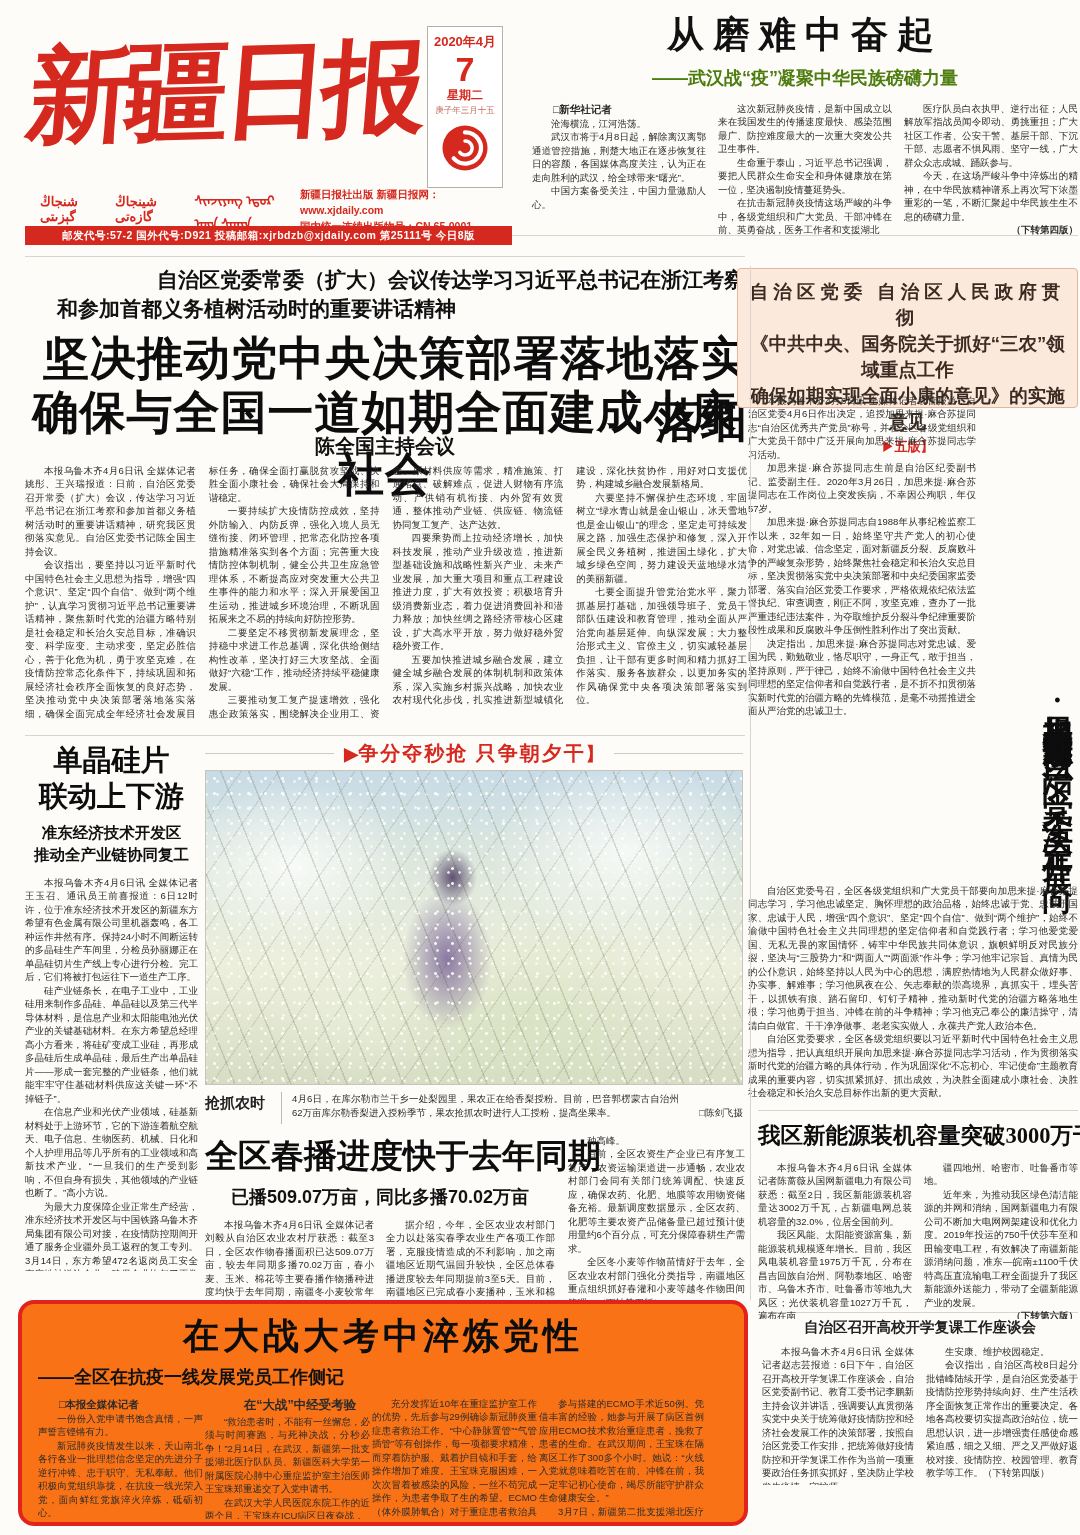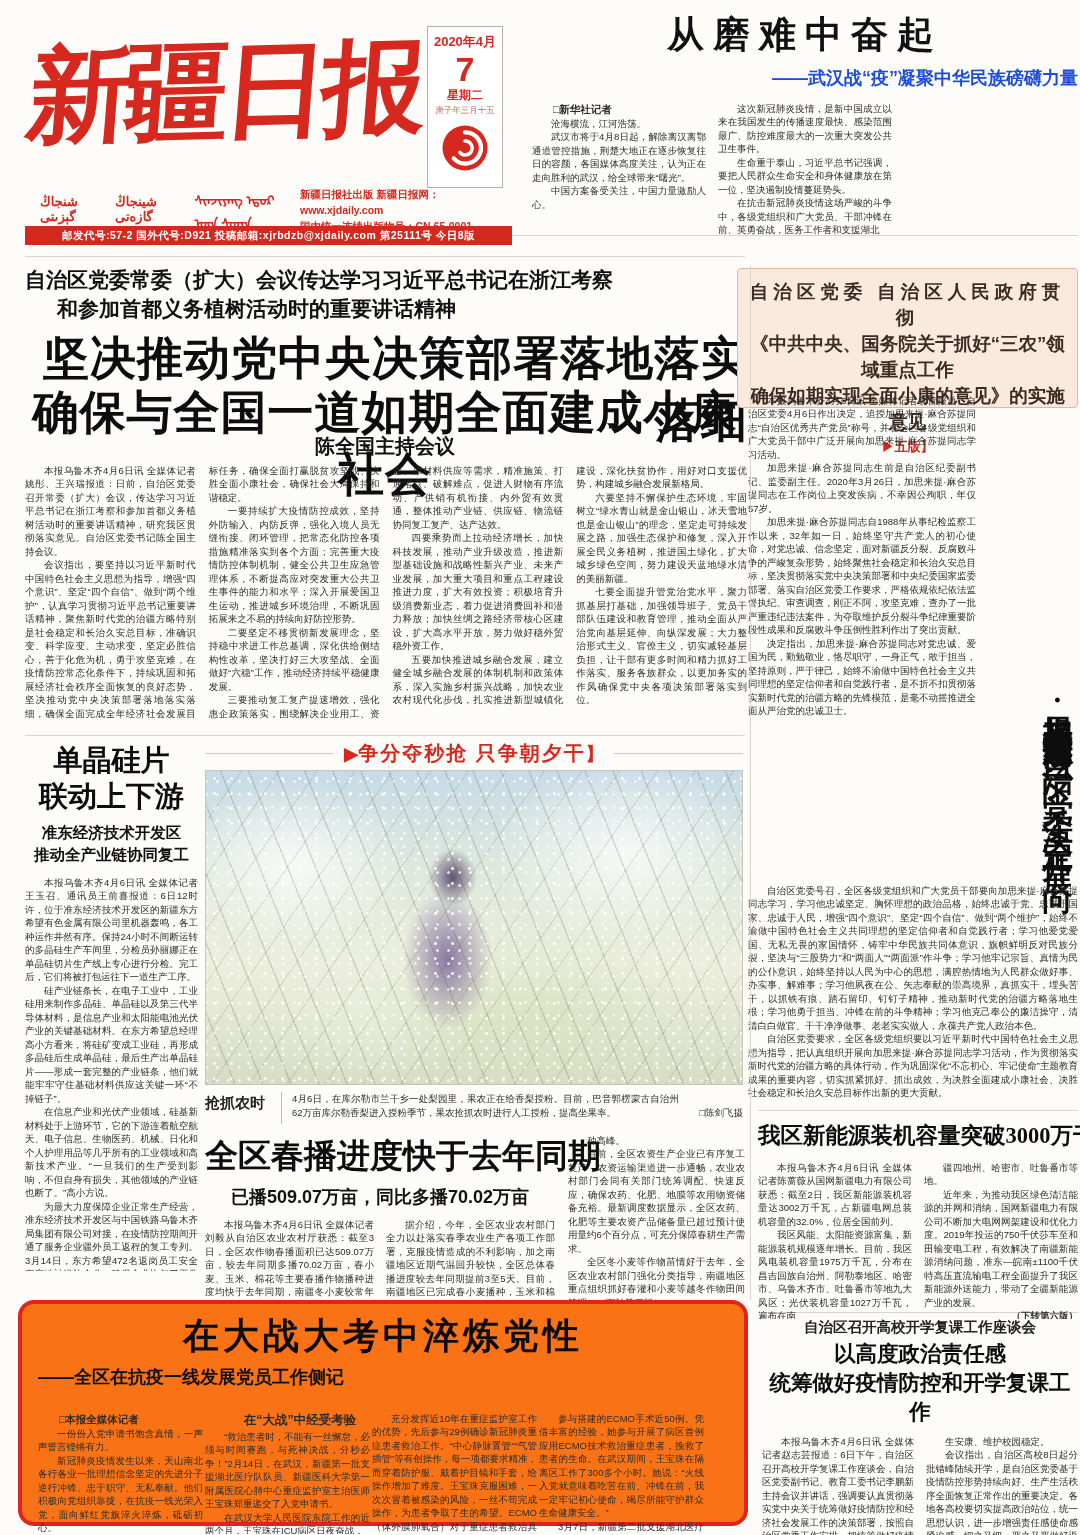--- a/index.html
+++ b/index.html
@@ -31,7 +31,7 @@
   
   .tr-art{left:532px;top:10px;width:546px;}
   .tr-title{font-size:37px;font-weight:900;letter-spacing:9px;text-align:center;color:#111;}
-  .tr-sub{font-size:18px;font-weight:800;text-align:right;margin-top:6px;color:#1d4ed8;}
+  .tr-sub{font-size:18px;font-weight:800;text-align:center;margin-top:6px;color:#4d7c0f;}
   .tr-cols{display:flex;gap:12px;margin-top:12px;align-items:flex-end;}
   .tr-cols .col{width:174px;height:150px;}
   

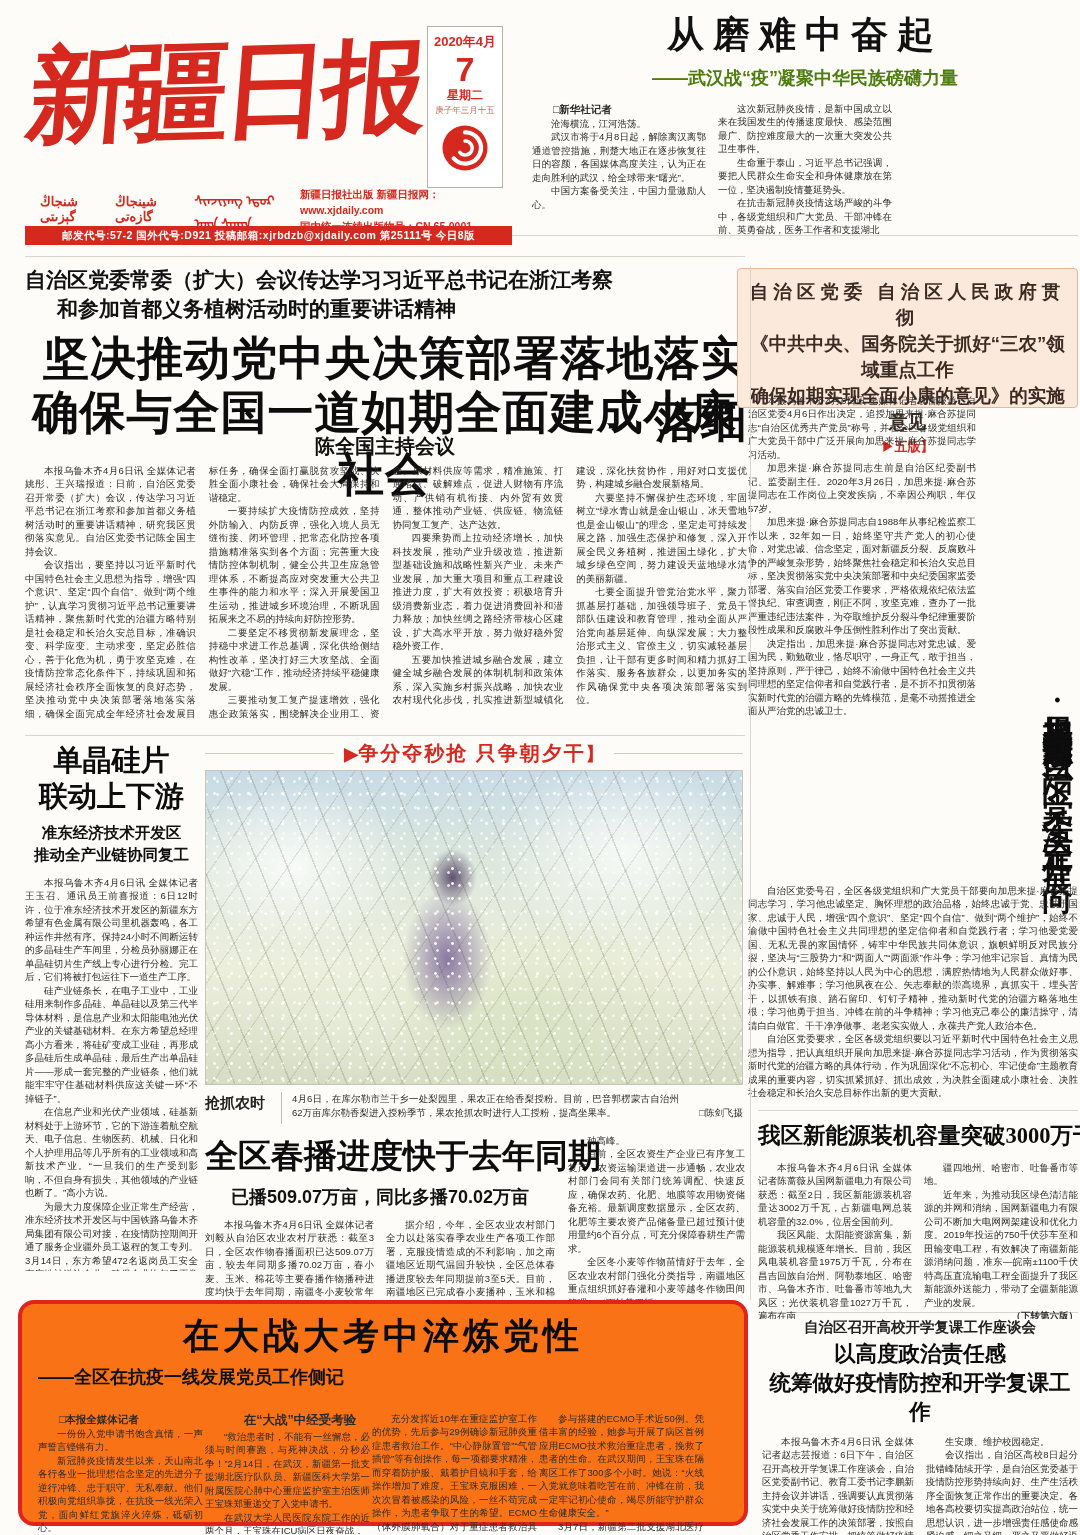--- a/index.html
+++ b/index.html
@@ -169,6 +169,13 @@
             <p>在抗击新冠肺炎疫情这场严峻的斗争中，各级党组织和广大党员、干部冲锋在前、英勇奋战，医务工作者和支援湖北</p>
           </div>
         </div>
+      <div class="col">
+        <div>
+            <p>医疗队员白衣执甲、逆行出征；人民解放军指战员闻令即动、勇挑重担；广大社区工作者、公安干警、基层干部、下沉干部、志愿者不惧风雨、坚守一线，广大群众众志成城、踊跃参与。</p>
+            <p>今天，在这场严峻斗争中淬炼出的精神，在中华民族精神谱系上再次写下浓墨重彩的一笔，不断汇聚起中华民族生生不息的磅礴力量。</p>
+          </div>
+        <p class="jump">（下转第四版）</p>
+      </div>
     </div>
   </div>
 

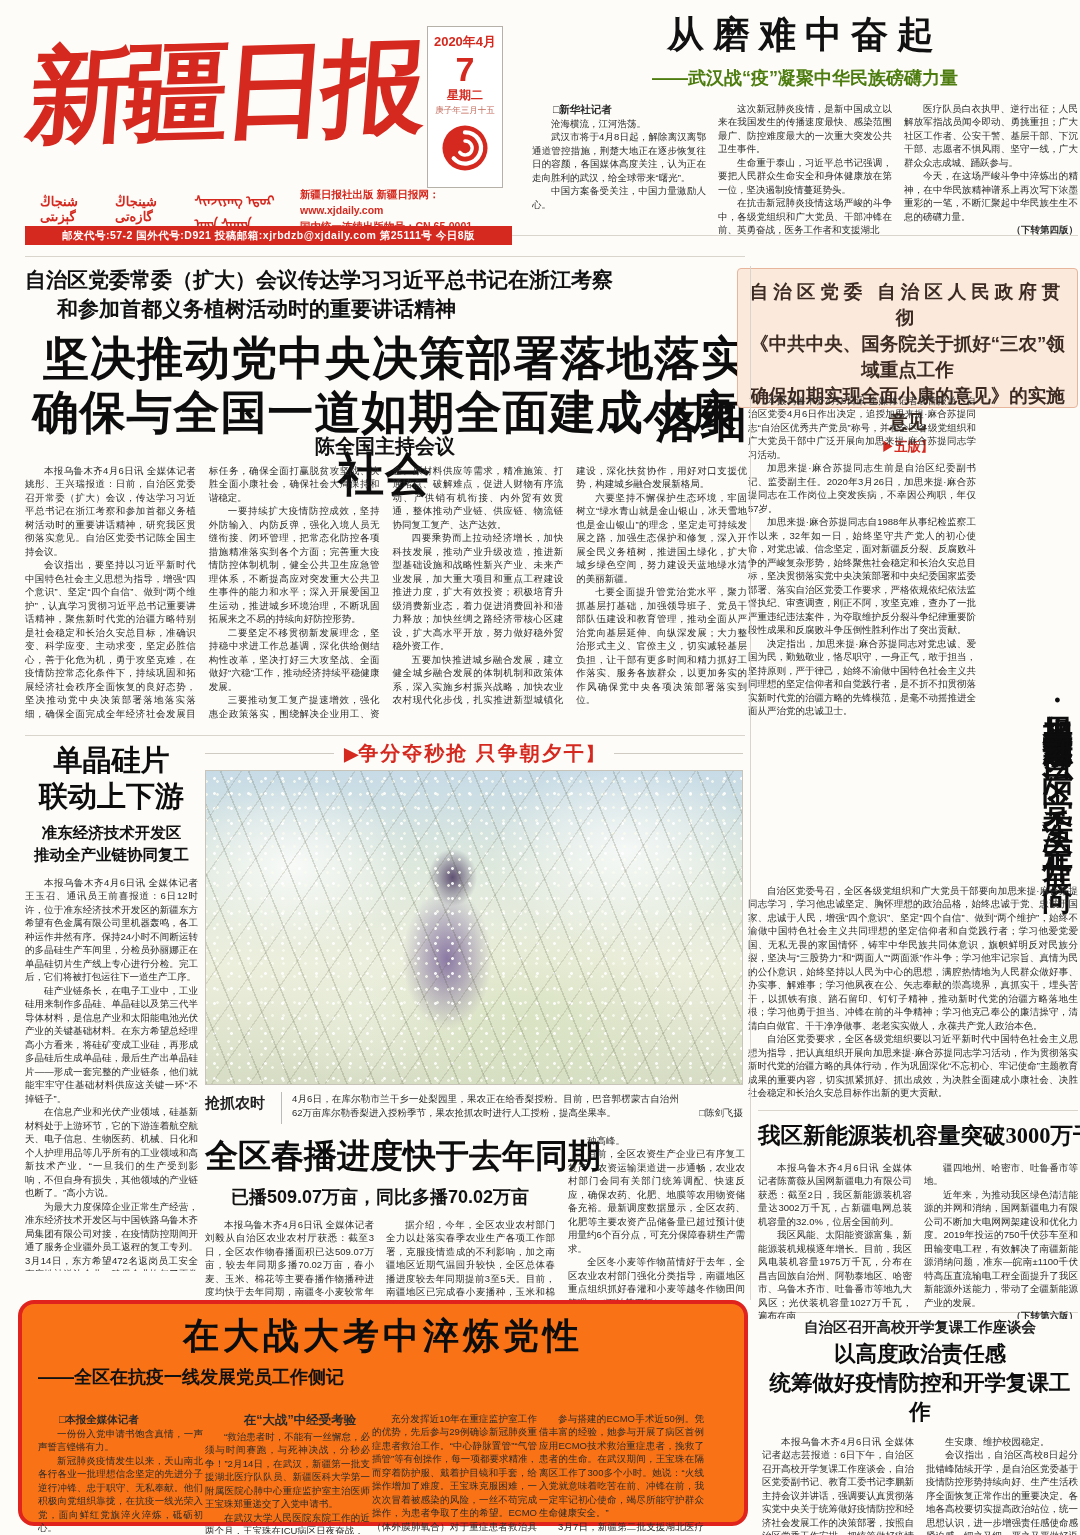--- a/index.html
+++ b/index.html
@@ -35,7 +35,7 @@
   .tr-cols{display:flex;gap:12px;margin-top:12px;align-items:flex-end;}
   .tr-cols .col{width:174px;height:150px;}
   
-  .kicker{left:25px;top:266px;width:720px;font-size:21px;font-weight:800;color:#111;text-align:left;}
+  .kicker{left:25px;top:266px;width:720px;font-size:21px;font-weight:800;color:#111;text-align:right;}
   .kicker2{left:25px;top:295px;width:720px;font-size:21px;font-weight:800;color:#111;text-align:left;padding-left:32px;box-sizing:border-box;}
   .lead-t1{left:22px;top:328px;width:726px;font-size:46px;font-weight:900;color:#0d0d0d;text-align:right;letter-spacing:1px;font-family:"Liberation Serif",serif;}
   .lead-t2{left:22px;top:382px;width:726px;font-size:46px;font-weight:900;color:#0d0d0d;text-align:center;letter-spacing:1px;font-family:"Liberation Serif",serif;}

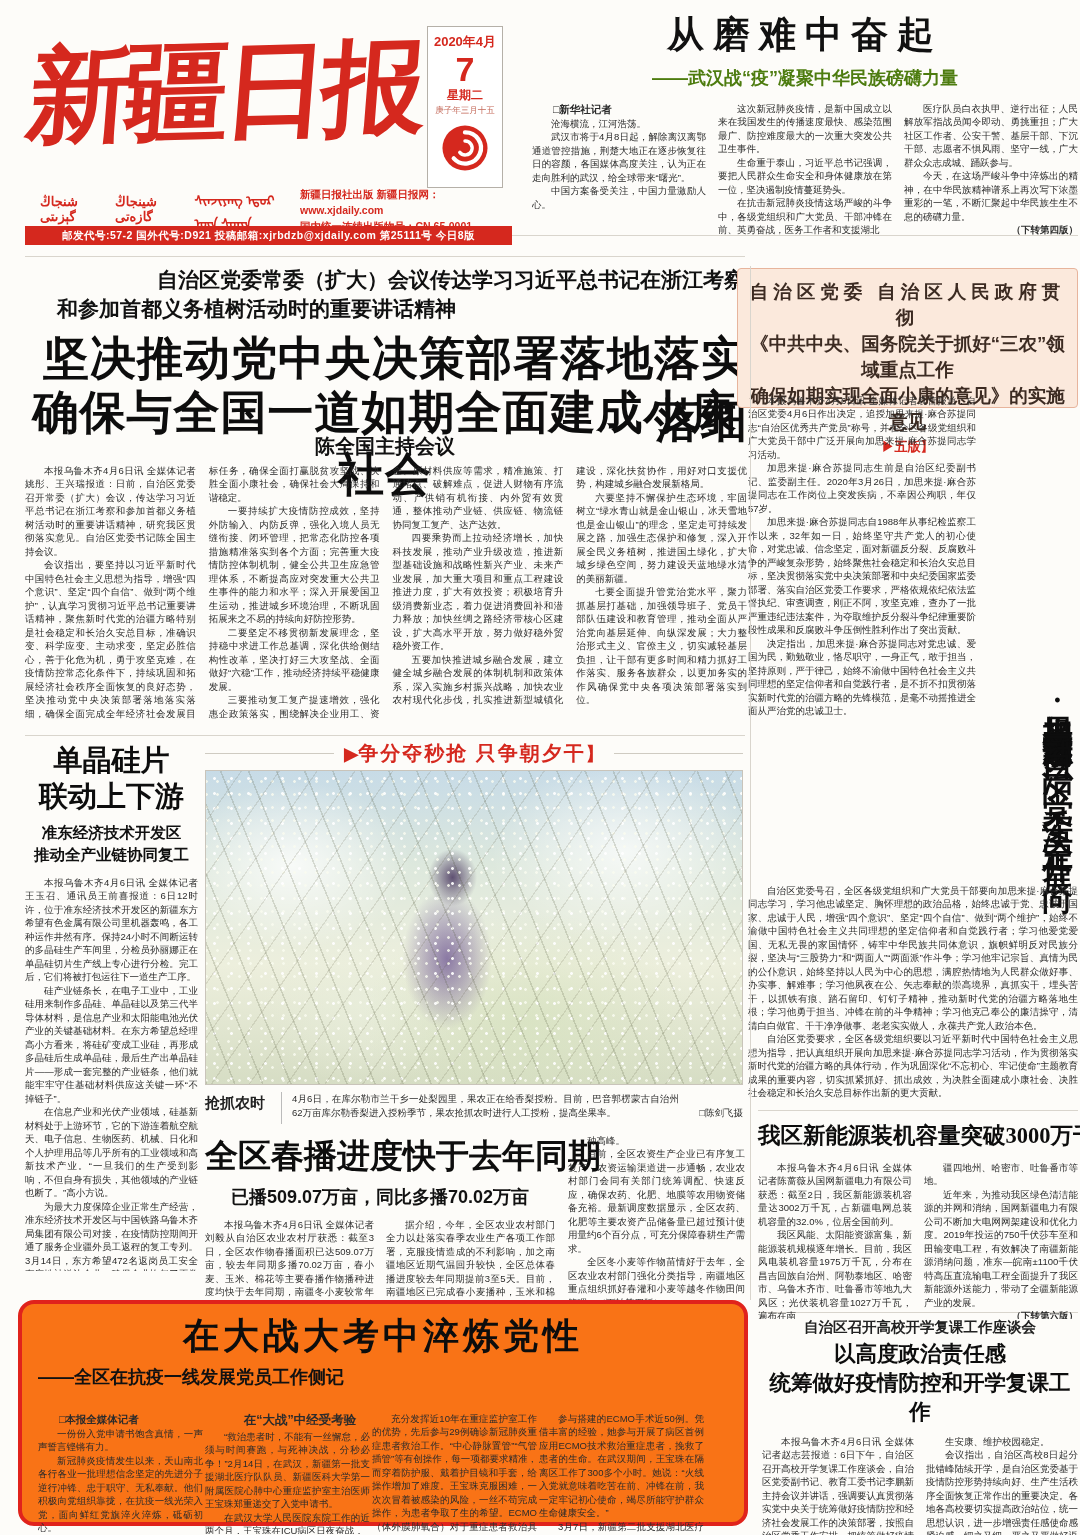--- a/index.html
+++ b/index.html
@@ -343,10 +343,6 @@
 
   <div class="abs school">
     <div class="school-k">自治区召开高校开学复课工作座谈会</div>
-    <div class="school-t">
-      <div>以高度政治责任感</div>
-      <div>统筹做好疫情防控和开学复课工作</div>
-    </div>
     <div class="school-cols">
       <div class="col">
           <div>

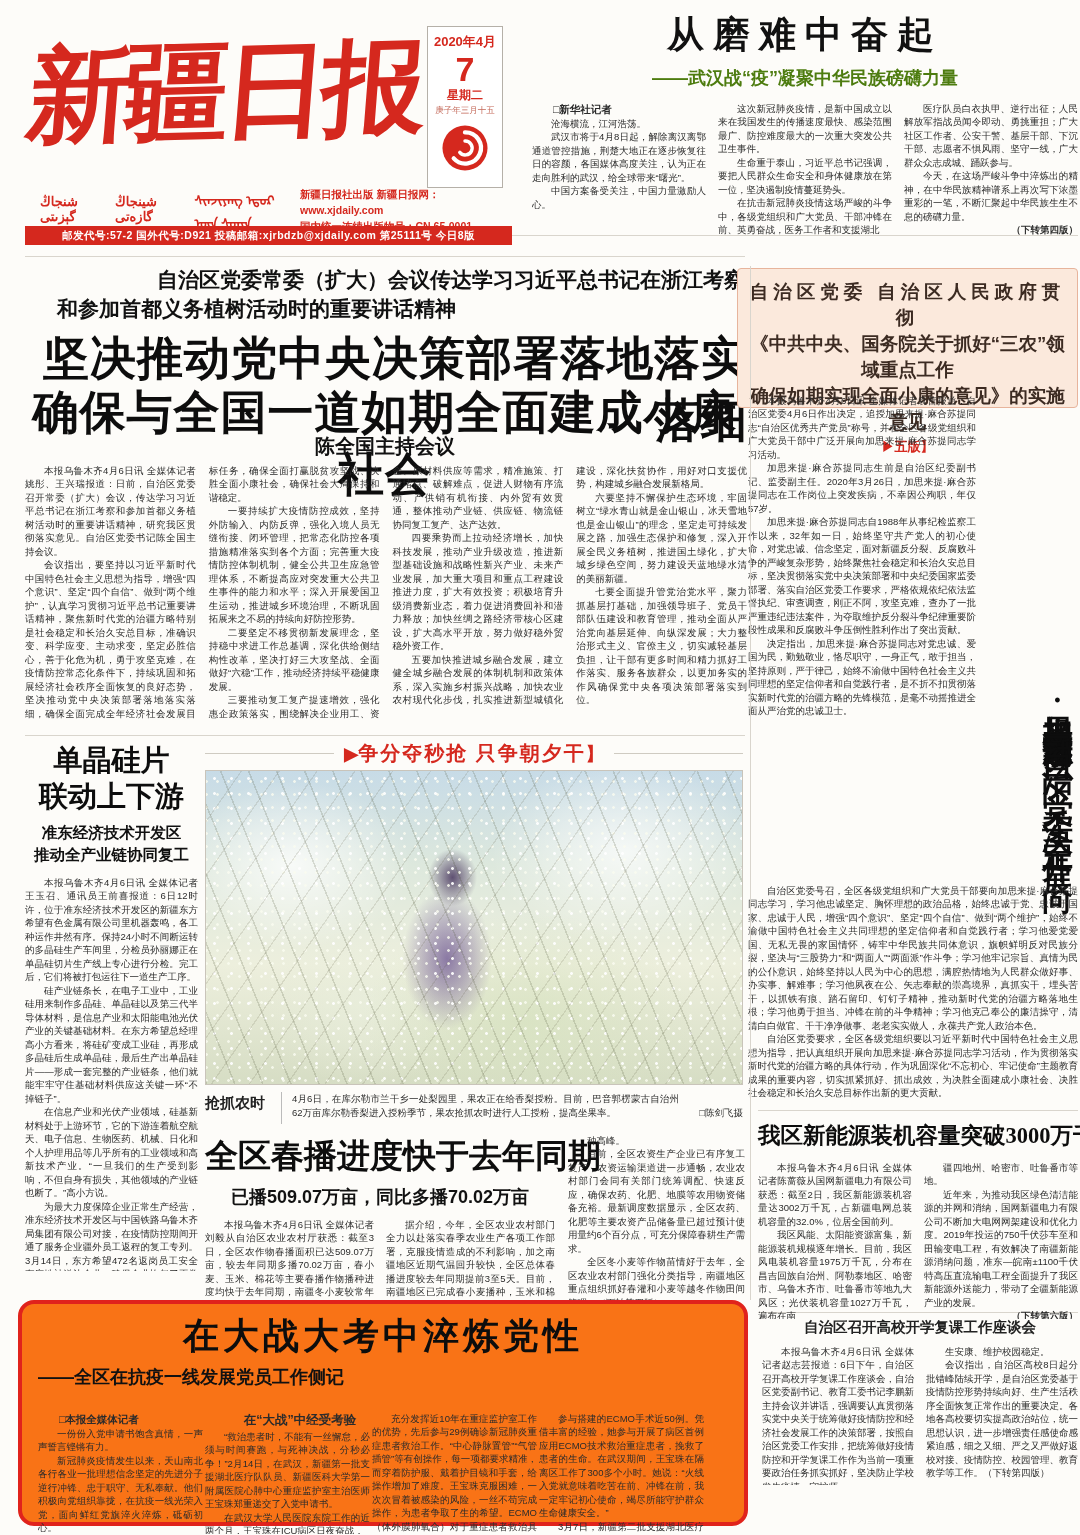--- a/index.html
+++ b/index.html
@@ -104,7 +104,7 @@
     box-sizing:border-box;background:#f97316;padding:8px 16px;}
   .rb-t{font-size:36px;font-weight:900;color:#0d0d0d;text-align:center;letter-spacing:4px;font-family:"Liberation Serif",serif;}
   .rb-s{font-size:18px;font-weight:800;color:#111;margin-top:4px;}
-  .rb-cols{display:flex;gap:2px;margin-top:23px;}
+  .rb-cols{display:flex;gap:2px;margin-top:8px;}
   .rb-cols .col{width:165px;height:122px;}
   .rb-subhead{font-size:12.5px;font-weight:900;text-align:center;text-indent:0;margin:2px 0 5px;}
   

